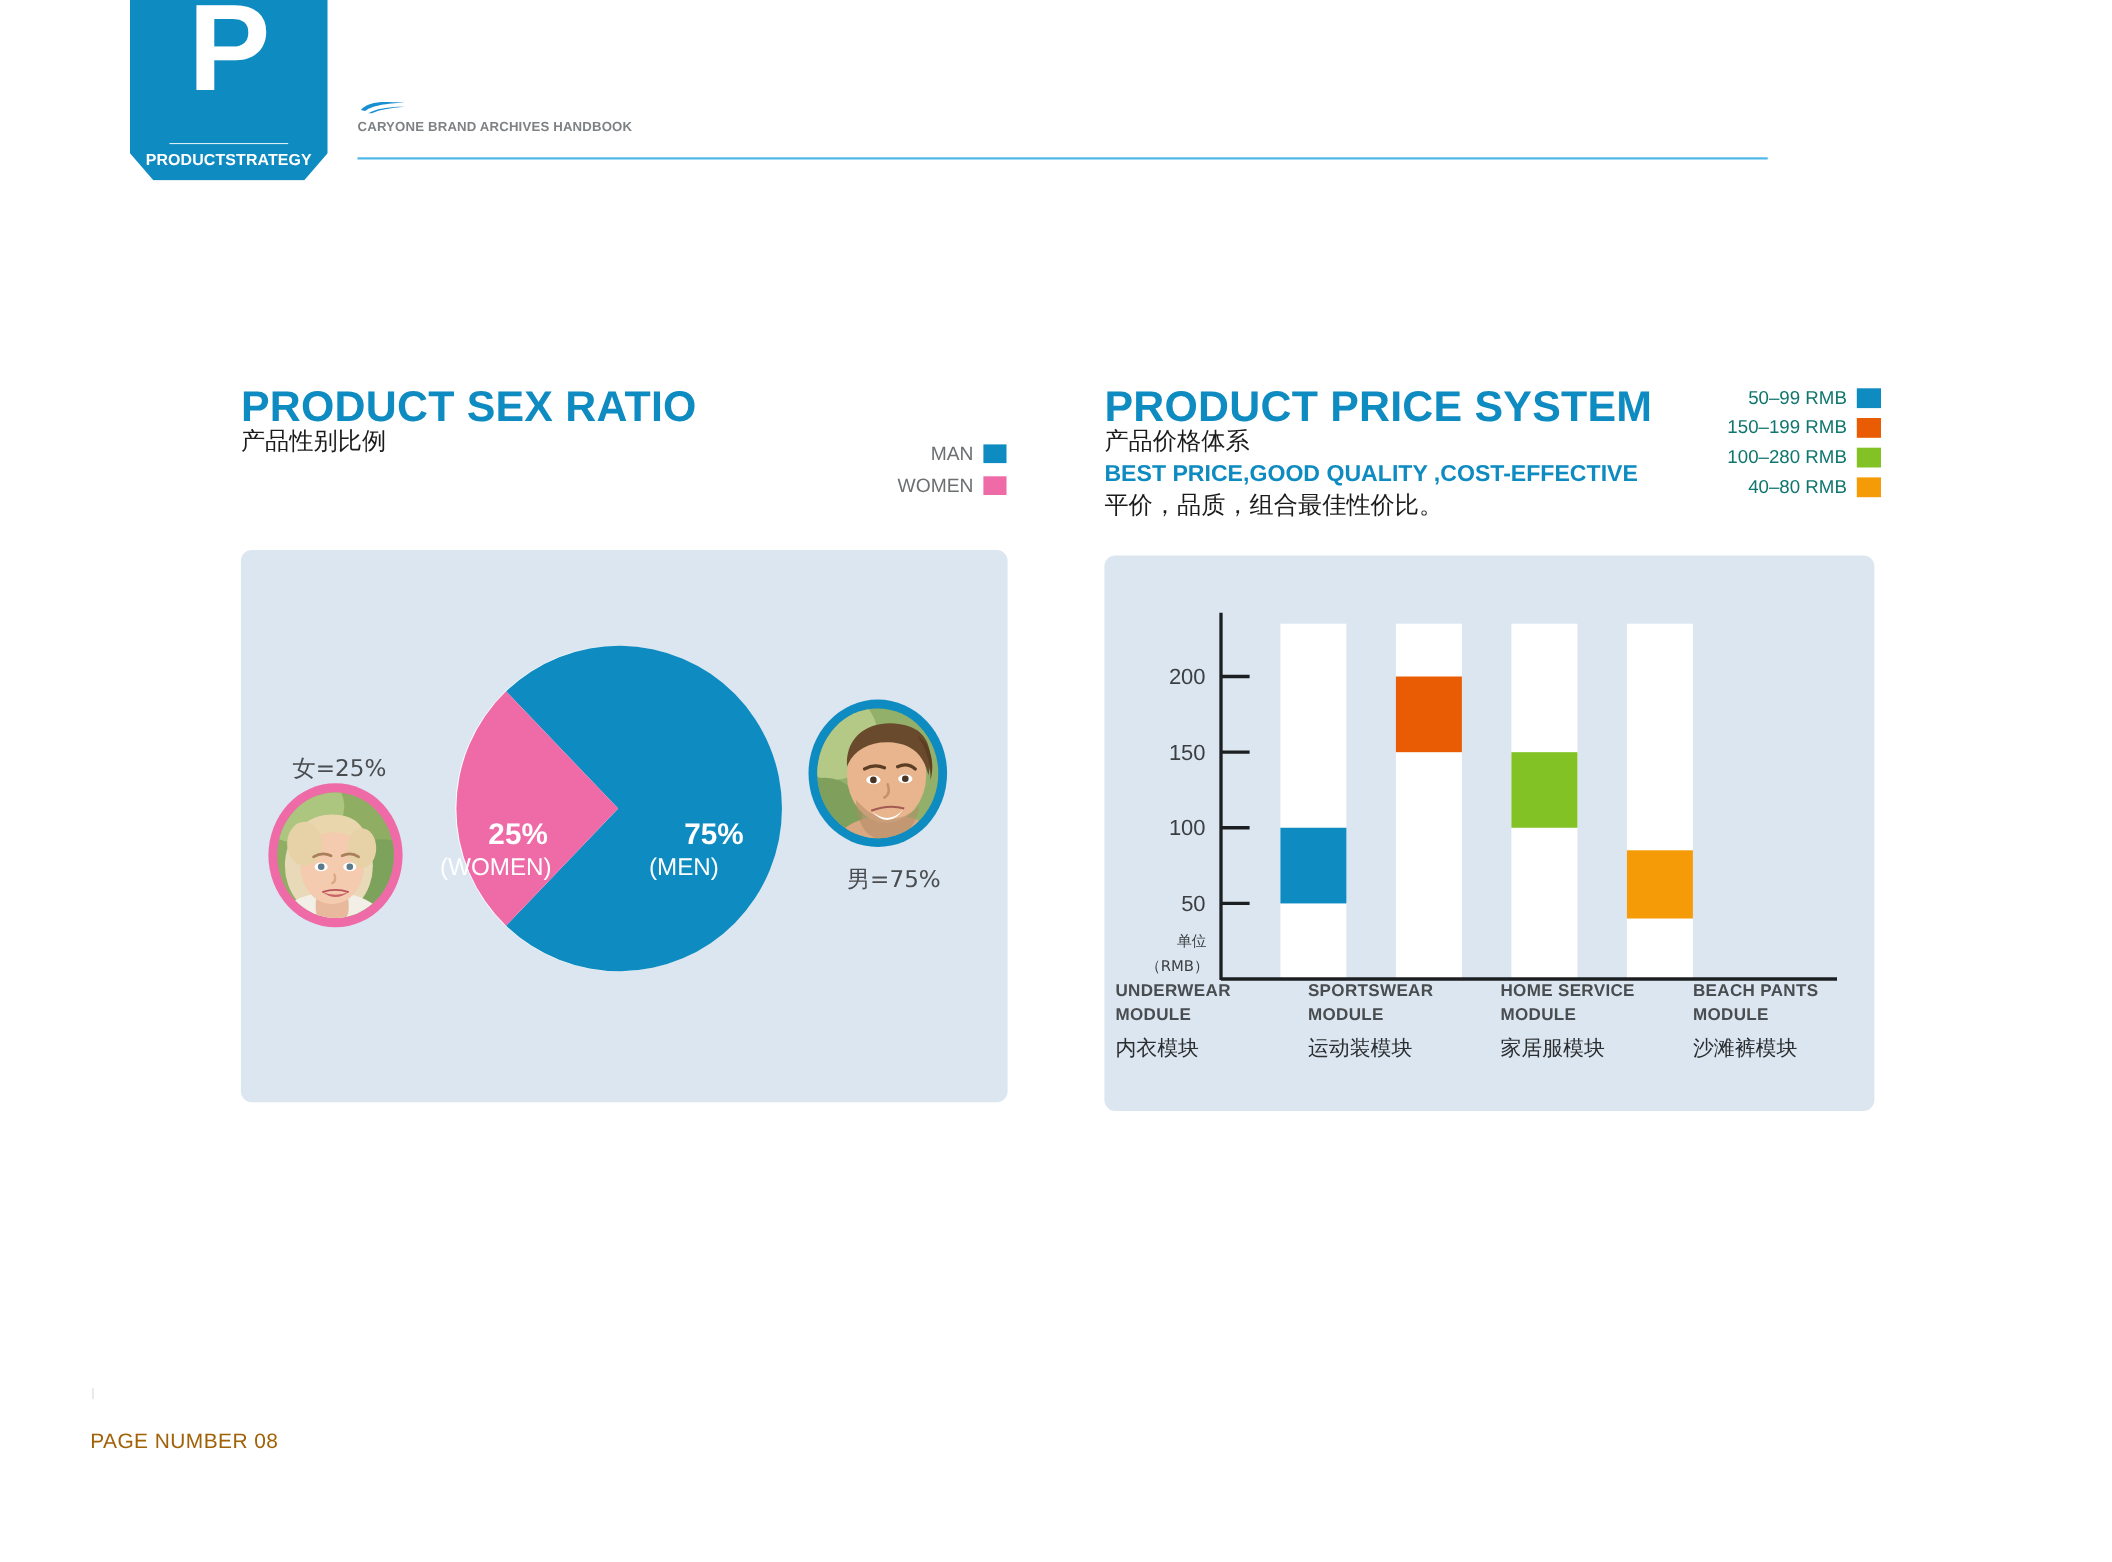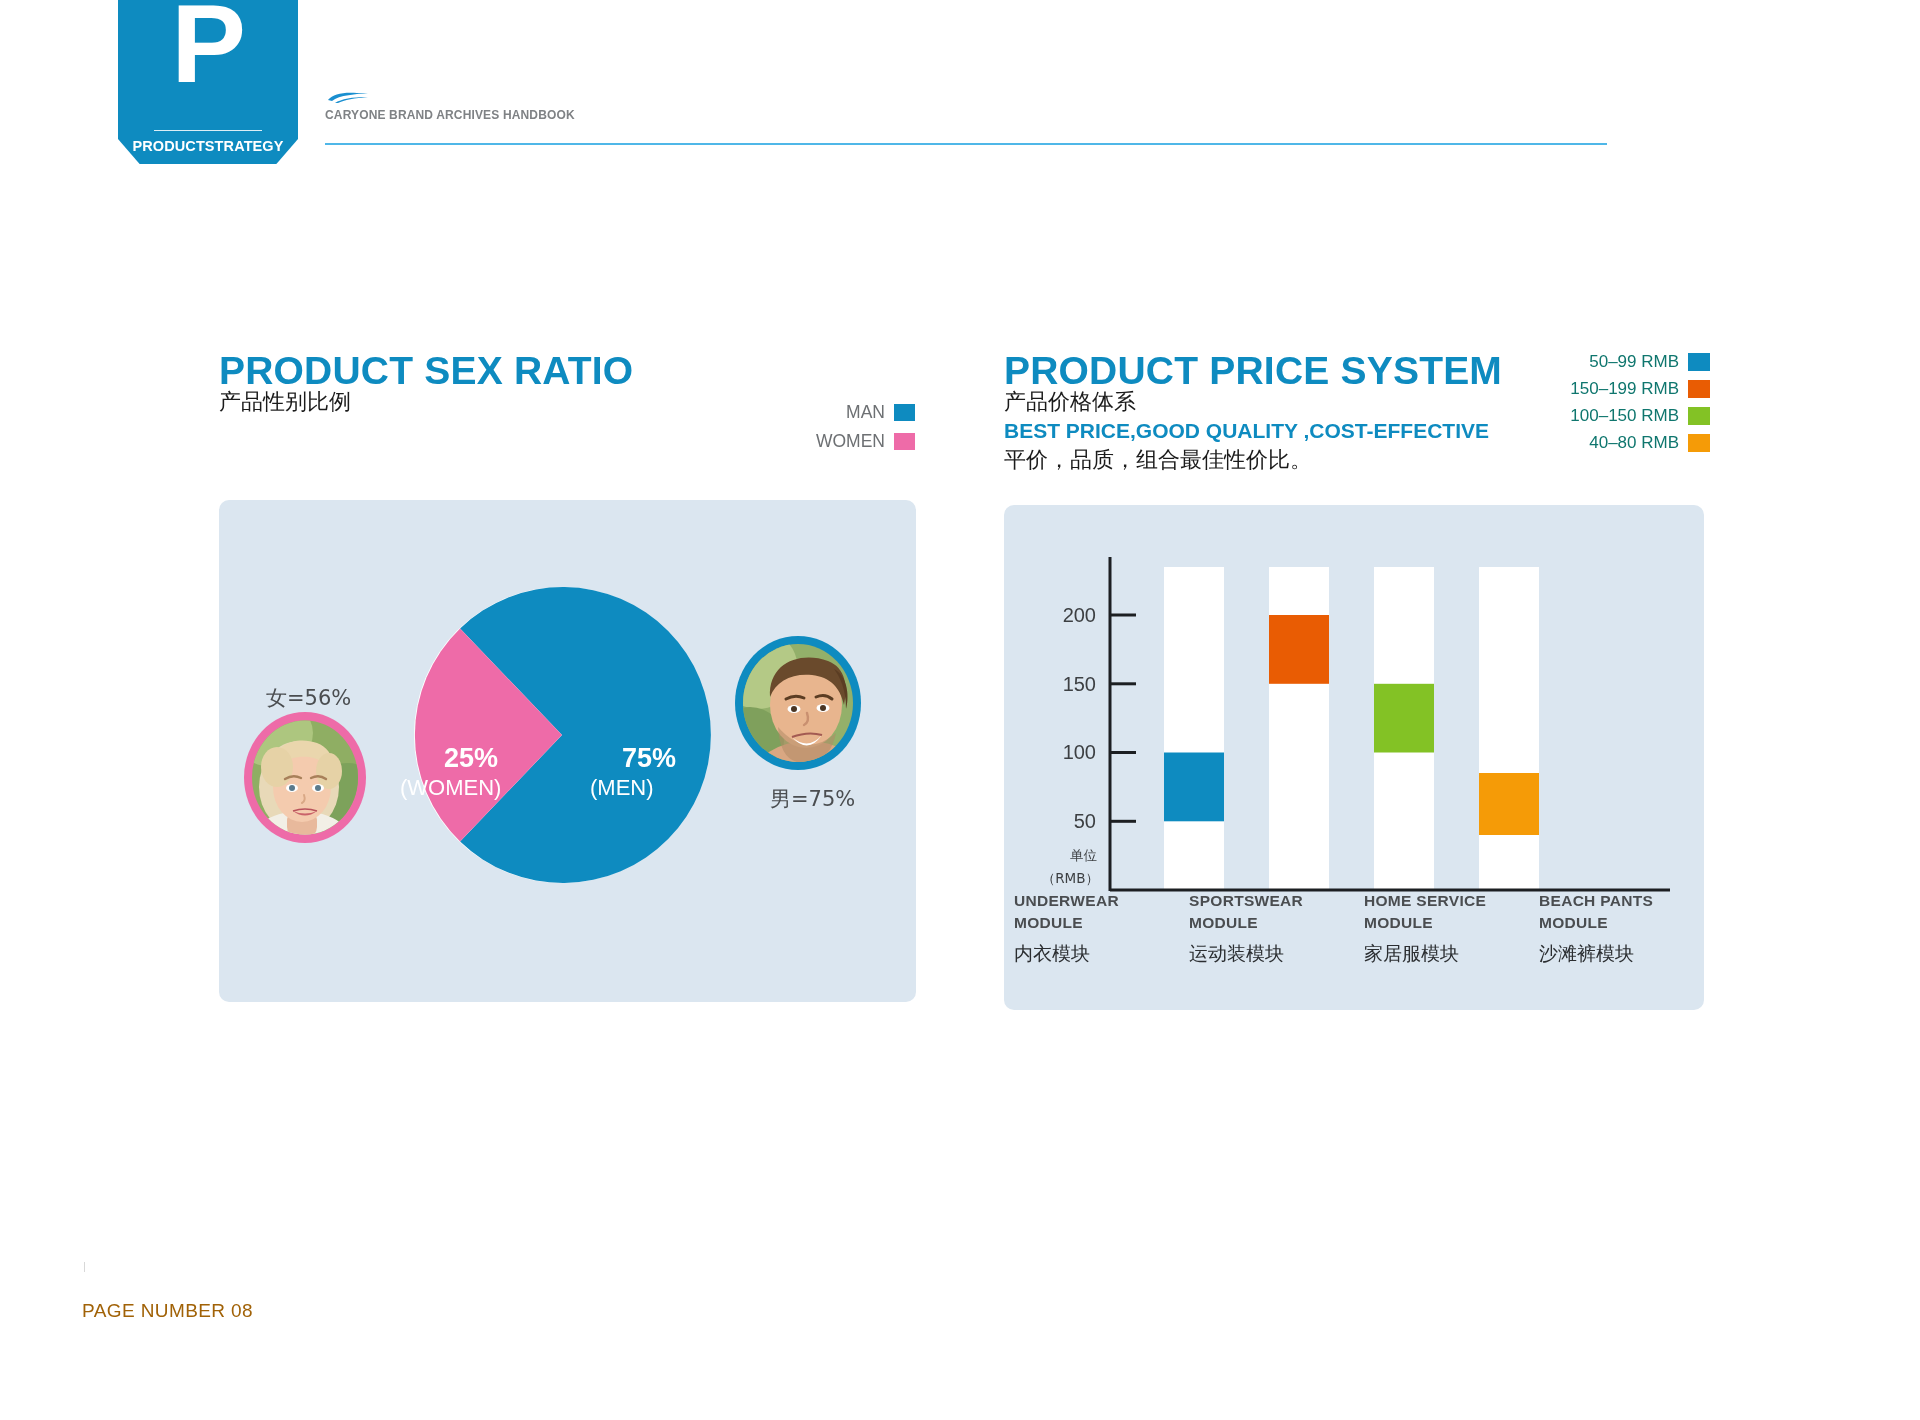--- a/index.html
+++ b/index.html
@@ -340,7 +340,7 @@
     <span class="legend-swatch" style="background:#e95c03"></span>
   </div>
   <div class="legend-row">
-    <span class="legend-label">100–150 RMB</span>
+    <span class="legend-label">100–280 RMB</span>
     <span class="legend-swatch" style="background:#83c225"></span>
   </div>
   <div class="legend-row">

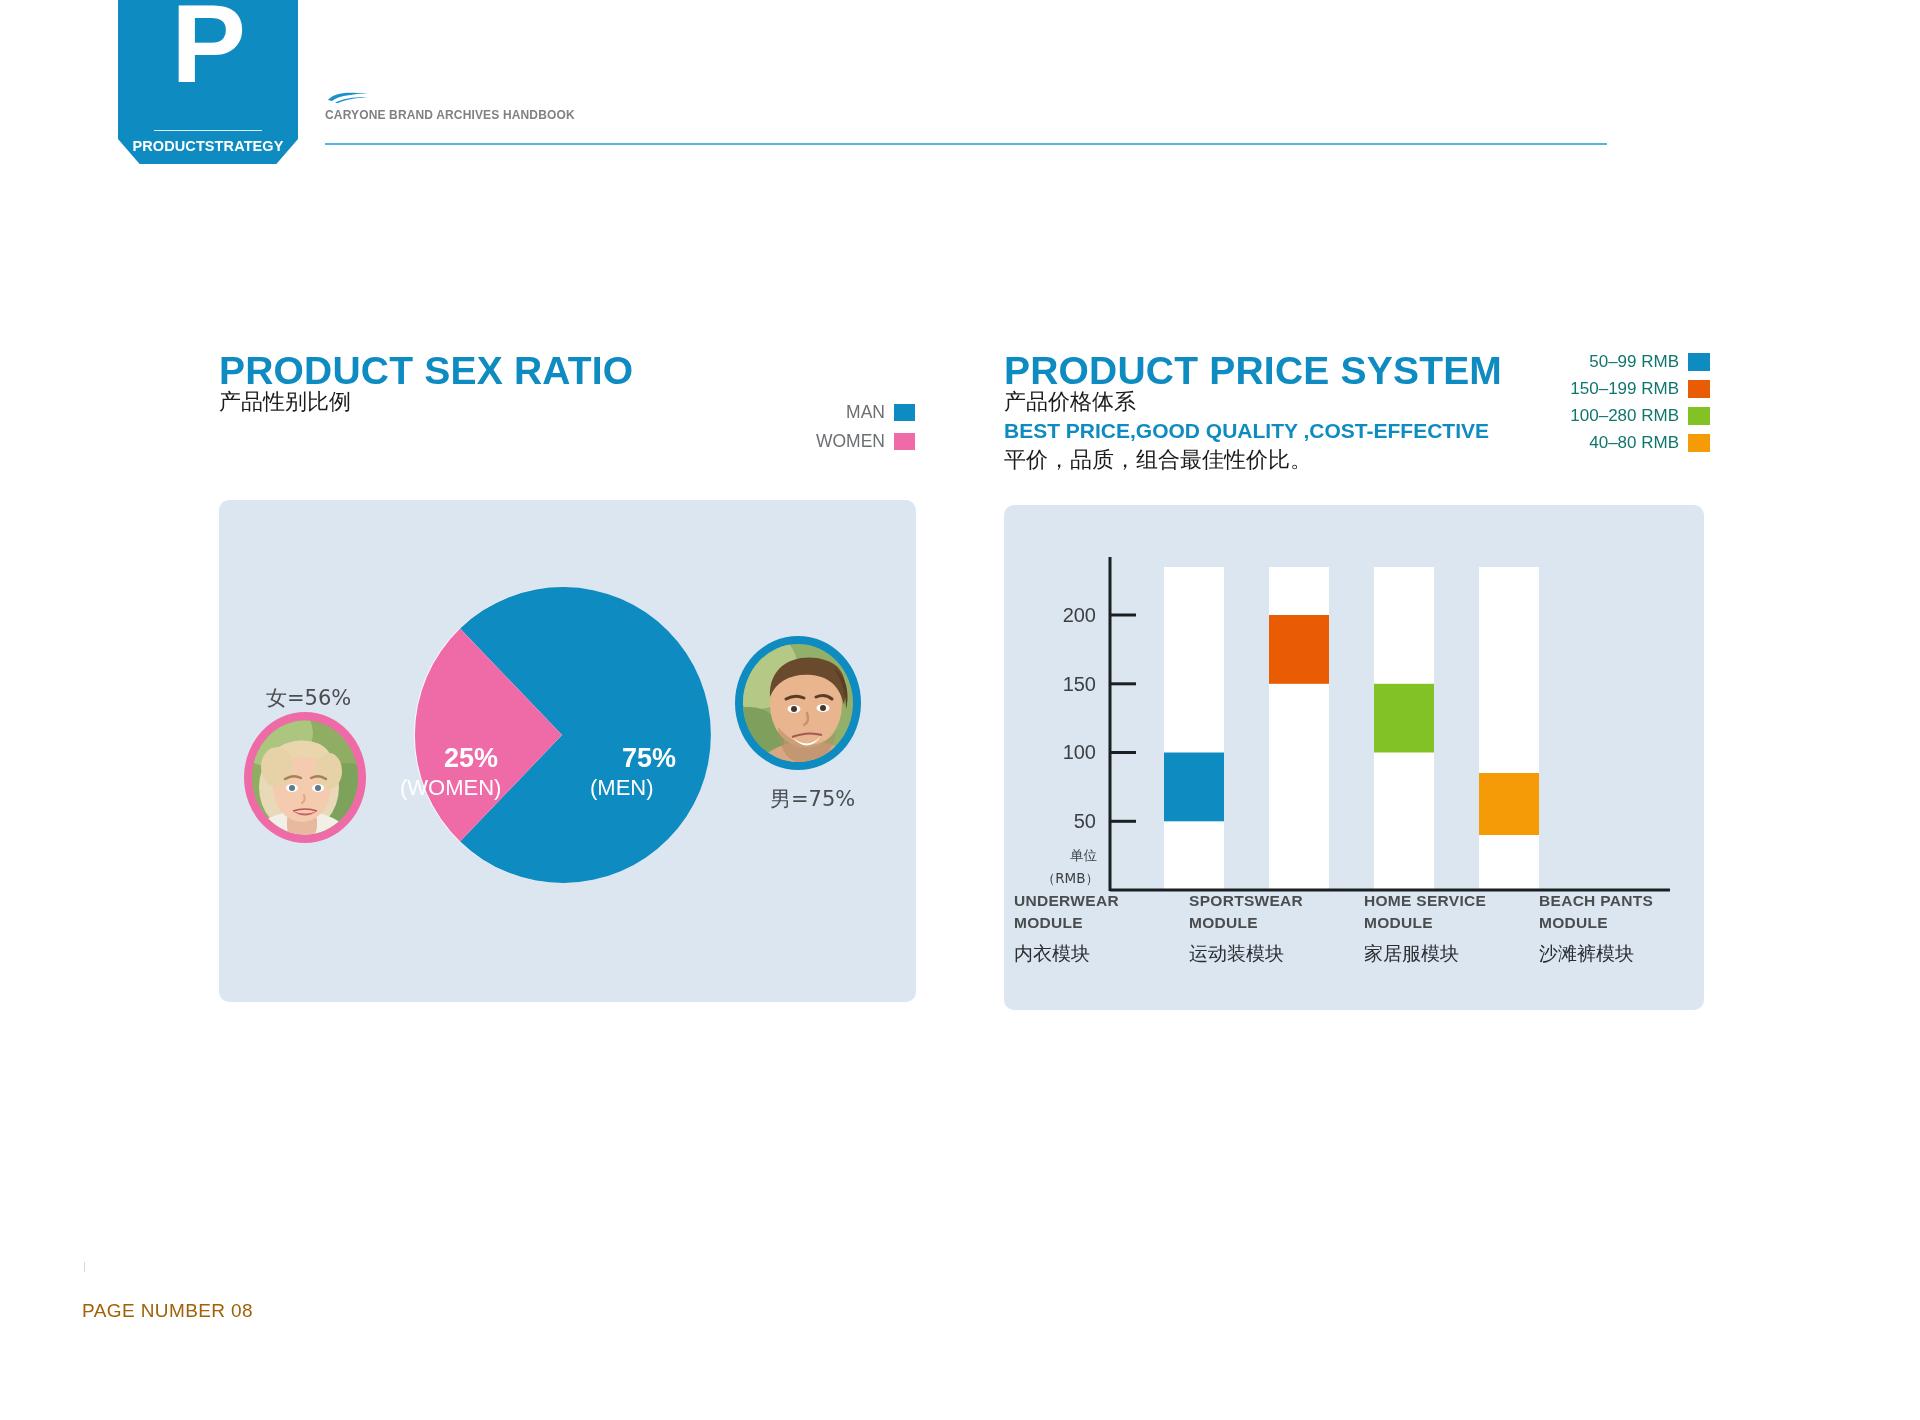--- a/index.html
+++ b/index.html
@@ -444,7 +444,7 @@
   </svg>
 </div>
 
-<div class="caption" id="caption-women">女=56%</div>
+<div class="caption" id="caption-women">女=25%</div>
 <div class="caption" id="caption-men">男=75%</div>
 
 <div class="panel" id="panel-price"></div>

